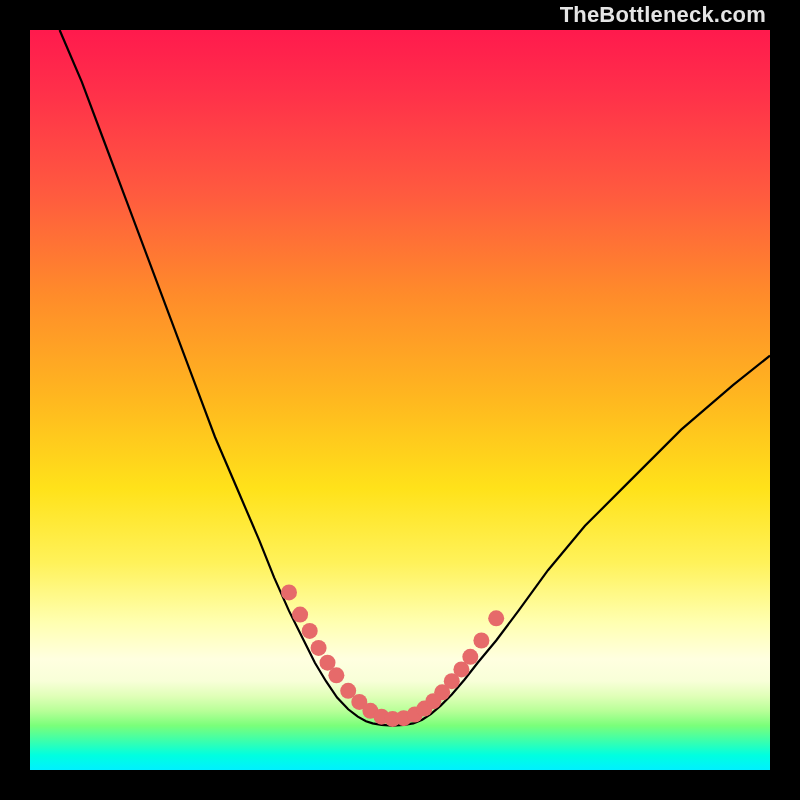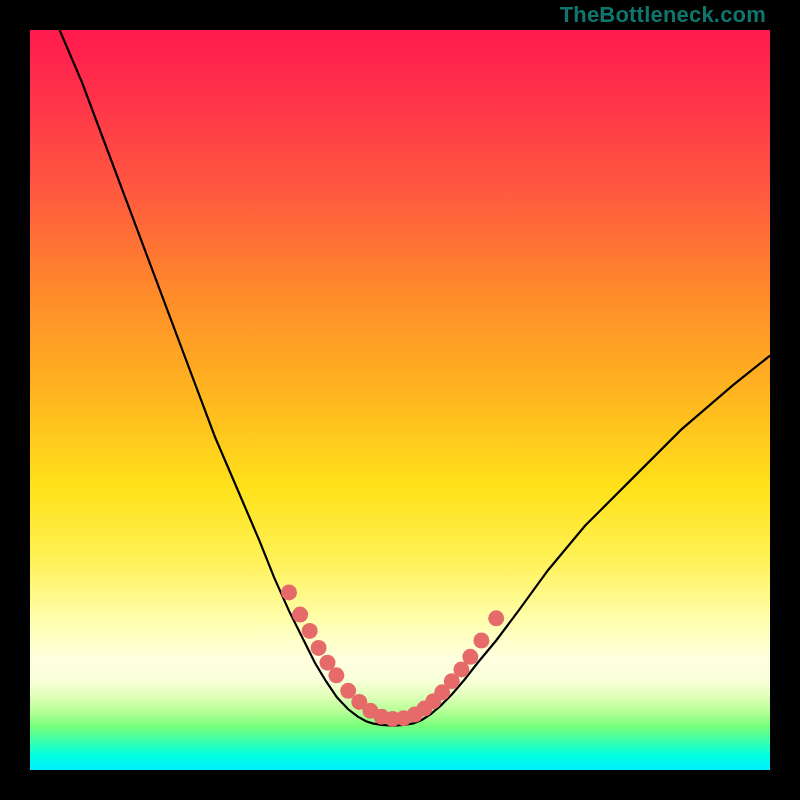--- a/index.html
+++ b/index.html
@@ -49,7 +49,7 @@
     font-family: Arial, Helvetica, sans-serif;
     font-size: 22px;
     font-weight: 600;
-    color: #0f766e;
+    color: #e5e5e5;
     letter-spacing: 0.2px;
   }
   svg.overlay {

